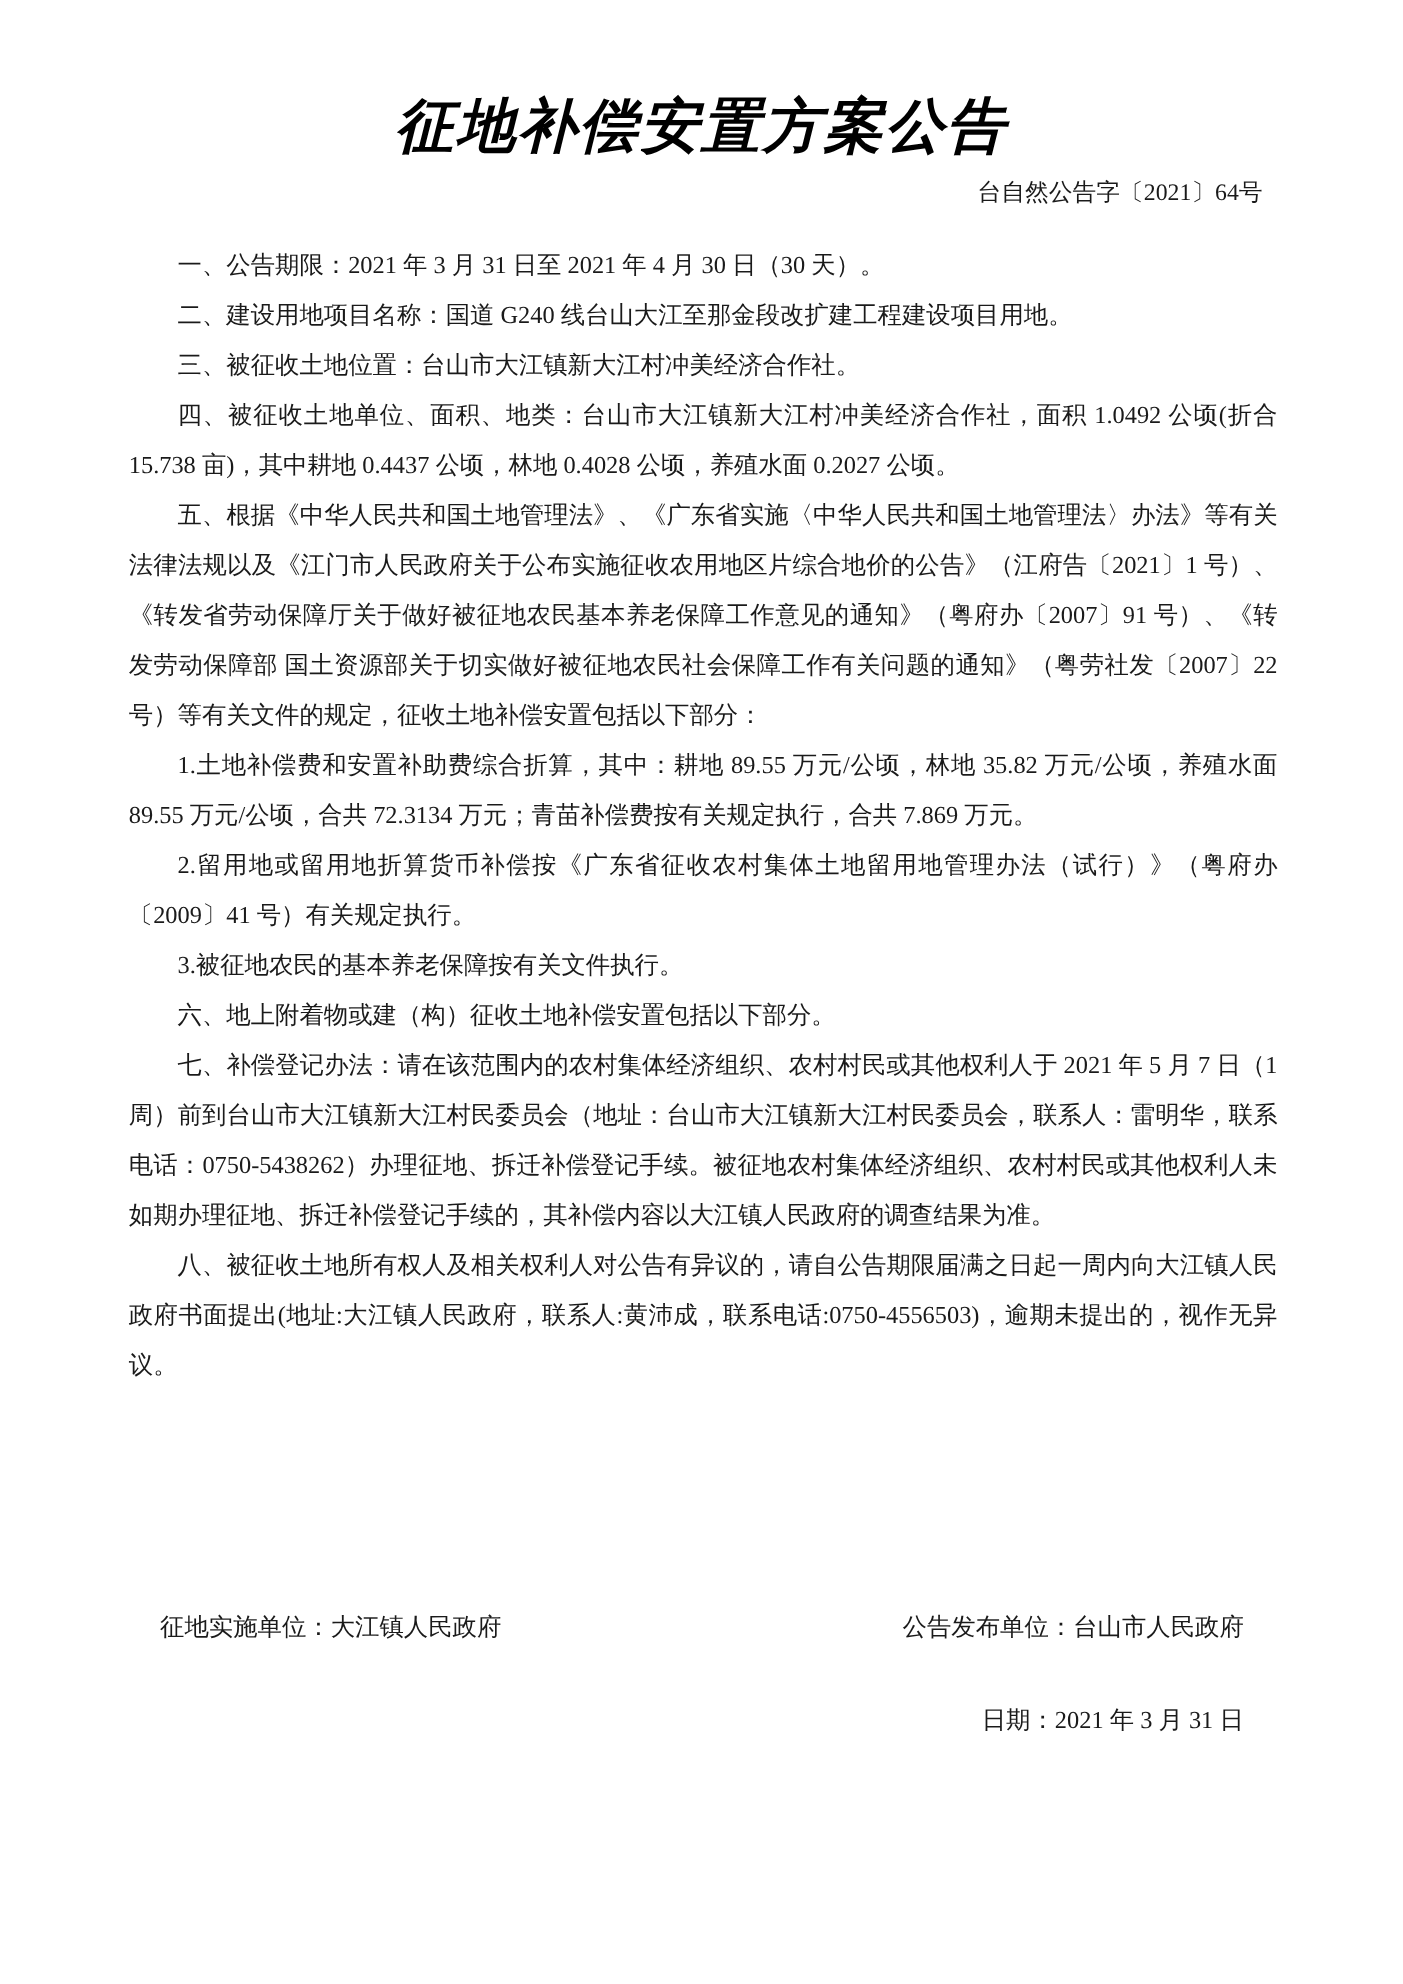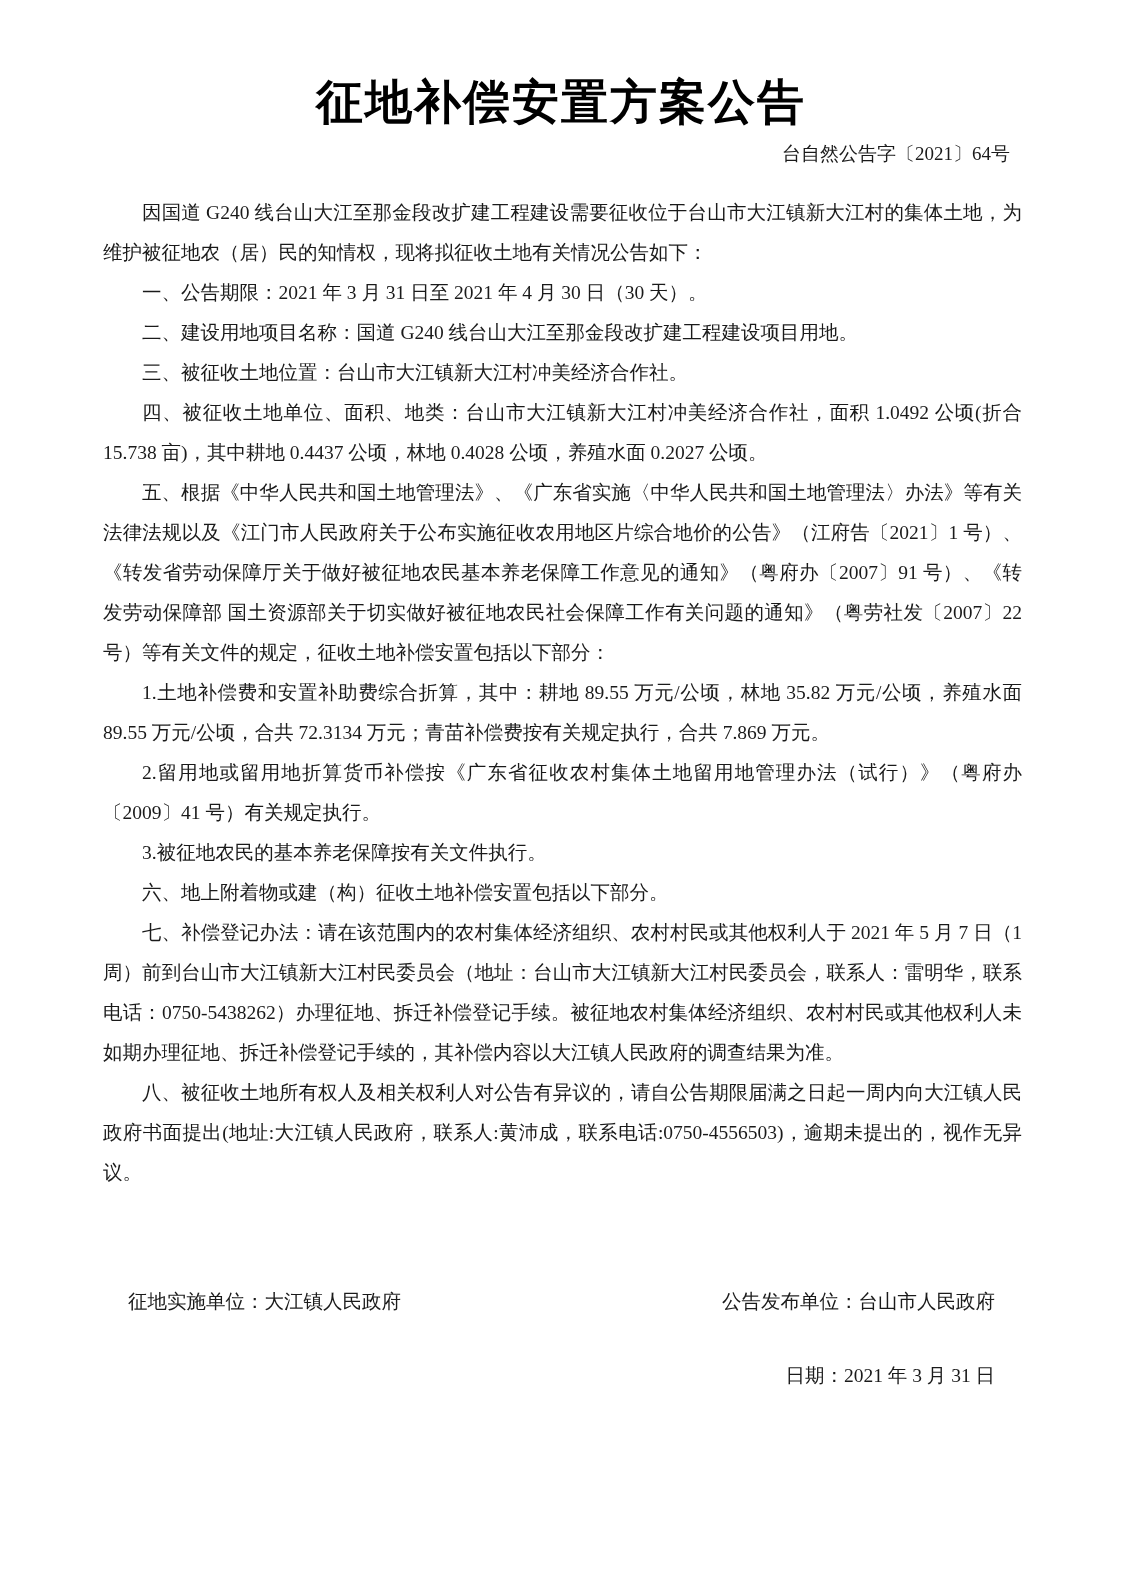--- a/index.html
+++ b/index.html
@@ -27,6 +27,7 @@
     letter-spacing: 2px;
     color: #000000;
     font-family: "Liberation Serif", serif;
+    font-style: italic;
   }
   .doc-number {
     margin-top: 8px;

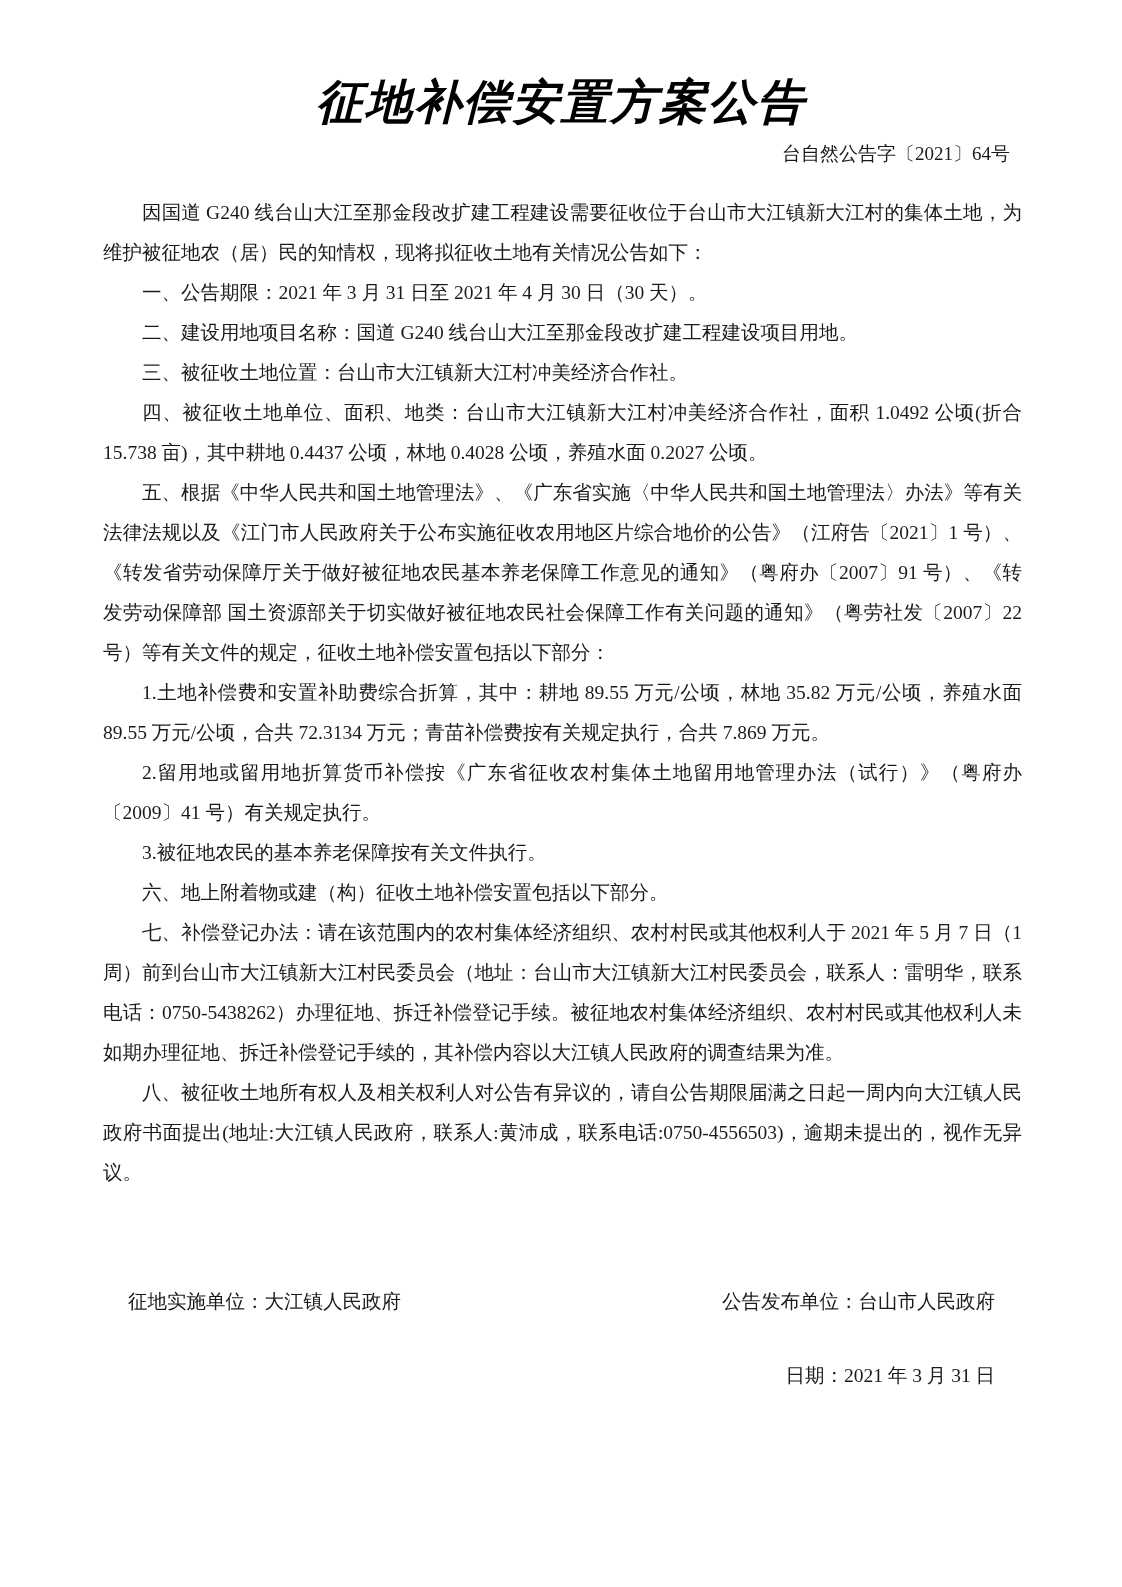--- a/index.html
+++ b/index.html
@@ -77,7 +77,6 @@
   <div class="doc-number">台自然公告字〔2021〕64号</div>
 
   <div class="body-text" id="doc-body">
-      <p>因国道 G240 线台山大江至那金段改扩建工程建设需要征收位于台山市大江镇新大江村的集体土地，为维护被征地农（居）民的知情权，现将拟征收土地有关情况公告如下：</p>
       <p>一、公告期限：2021 年 3 月 31 日至 2021 年 4 月 30 日（30 天）。</p>
       <p>二、建设用地项目名称：国道 G240 线台山大江至那金段改扩建工程建设项目用地。</p>
       <p>三、被征收土地位置：台山市大江镇新大江村冲美经济合作社。</p>

